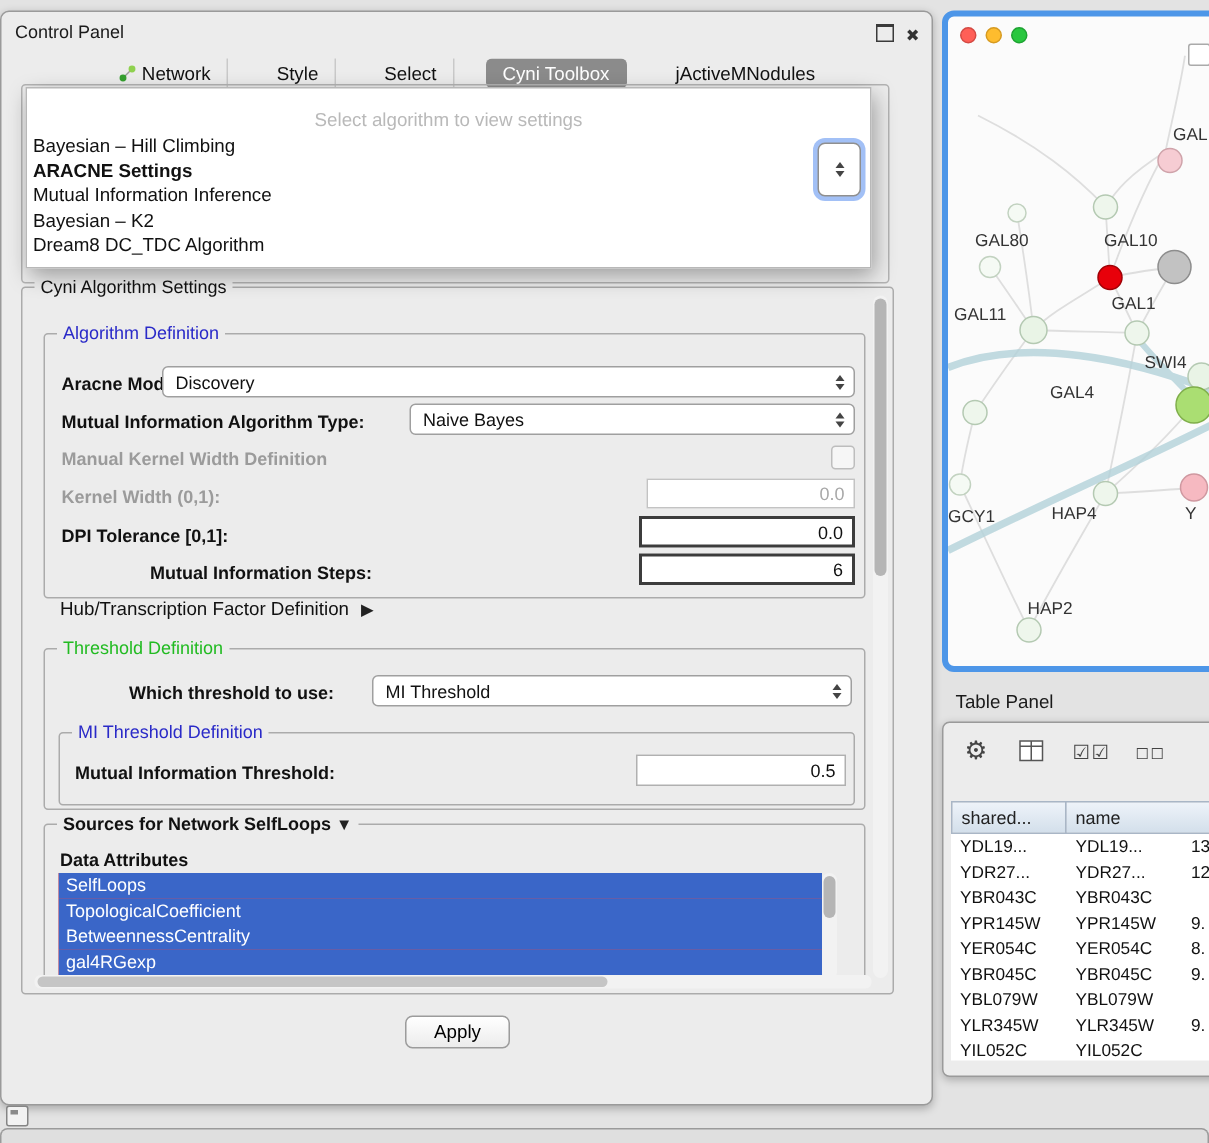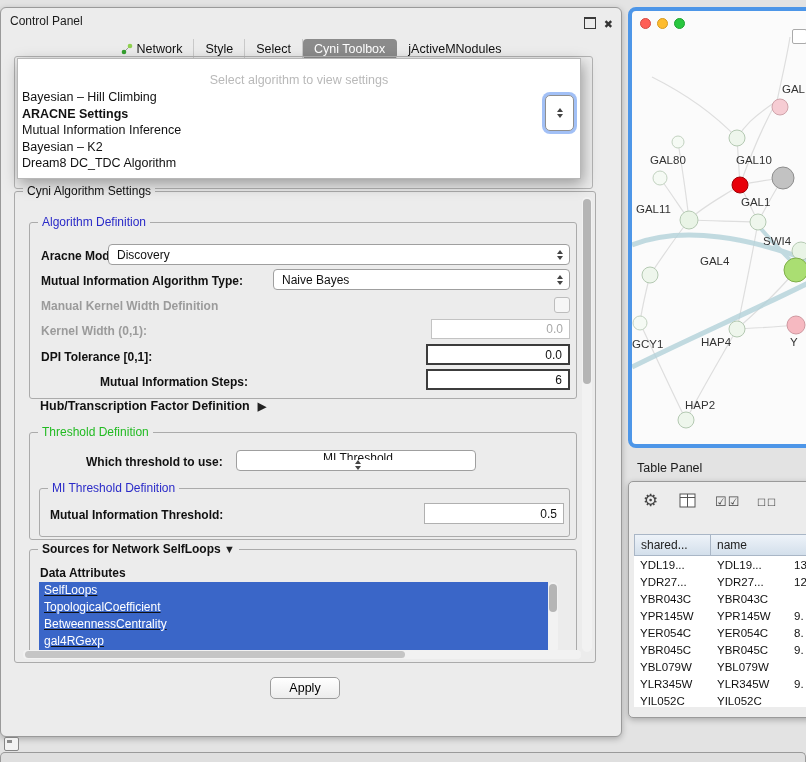--- a/index.html
+++ b/index.html
@@ -10,7 +10,7 @@
   .tbbtns{position:absolute;right:8px;top:7px;display:flex;gap:8px;align-items:center;}
   .floatglyph{width:10px;height:9px;border:1px solid #3a3a3a;border-top-width:2px;display:inline-block;}
   .closeglyph{font-size:11px;color:#333;line-height:11px;}
-  .tabs{position:absolute;left:0;top:31px;width:100%;display:flex;justify-content:center;align-items:flex-end;font-size:12.5px;}
+  .tabs{position:absolute;left:0;top:31px;width:100%;display:flex;justify-content:center;align-items:flex-end;font-size:12.5px;gap:21px;}
   .tab{padding:3px 11px;border-right:1px solid #c9c9c9;display:flex;align-items:center;gap:4px;white-space:nowrap;}
   .tab:last-child{border-right:none;}
   .tab.sel{background:#8b8b8b;color:#fff;border-radius:4px;border-right-color:transparent;}

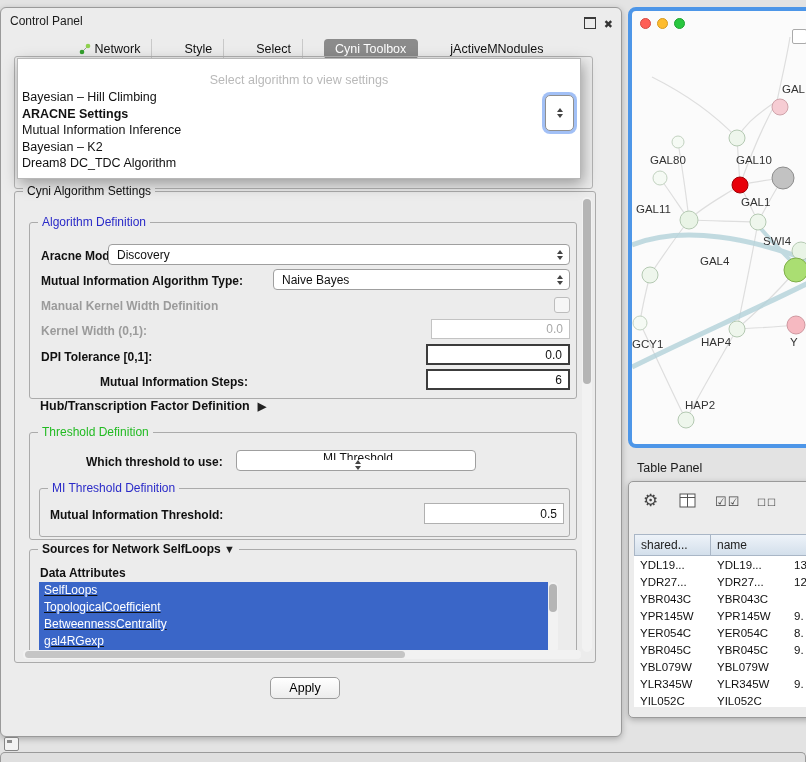--- a/index.html
+++ b/index.html
@@ -63,7 +63,7 @@
   .bottomstrip{position:absolute;left:0;top:752px;width:806px;height:11px;background:#dfdfdf;border:1px solid #9a9a9a;border-bottom:none;border-radius:5px 5px 0 0;box-sizing:border-box;}
   .miniicon{position:absolute;left:4px;top:737px;width:13px;height:12px;border:1px solid #858585;background:#f2f2f2;border-radius:2px;}
   .miniicon::after{content:"";position:absolute;left:2px;top:2px;width:5px;height:3px;background:#8a8a8a;}
-  .hubrow{position:absolute;font-size:12.5px;font-weight:bold;white-space:nowrap;display:flex;align-items:center;gap:8px;text-align:right;}
+  .hubrow{position:absolute;font-size:12.5px;font-weight:normal;white-space:nowrap;display:flex;align-items:center;gap:8px;text-align:right;}
   .arrowglyph{font-size:11px;color:#222;}
 </style>
 </head>

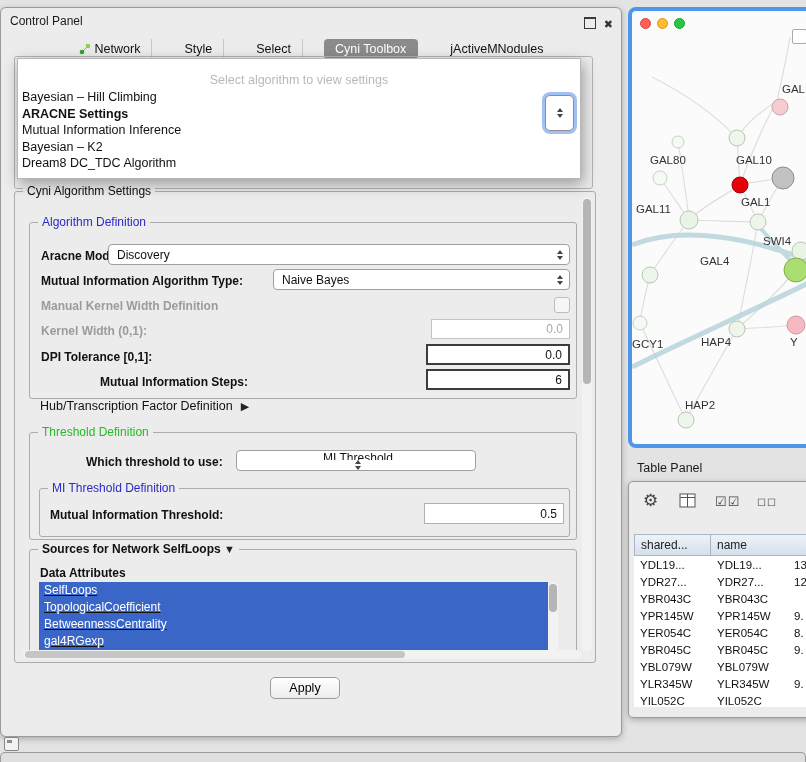--- a/index.html
+++ b/index.html
@@ -173,7 +173,7 @@
         <span class="grp-label green">Threshold Definition</span>
 
         <span class="lbl" style="left:56px;top:22px;">Which threshold to use:</span>
-        <div class="combo" style="left:206px;top:17px;width:240px;height:21px;flex-direction:column;">
+        <div class="combo" style="left:218px;top:17px;width:320px;height:21px;">
           <span class="val">MI Threshold</span>
           <span class="arrows">
               <i class="tri-up"></i>

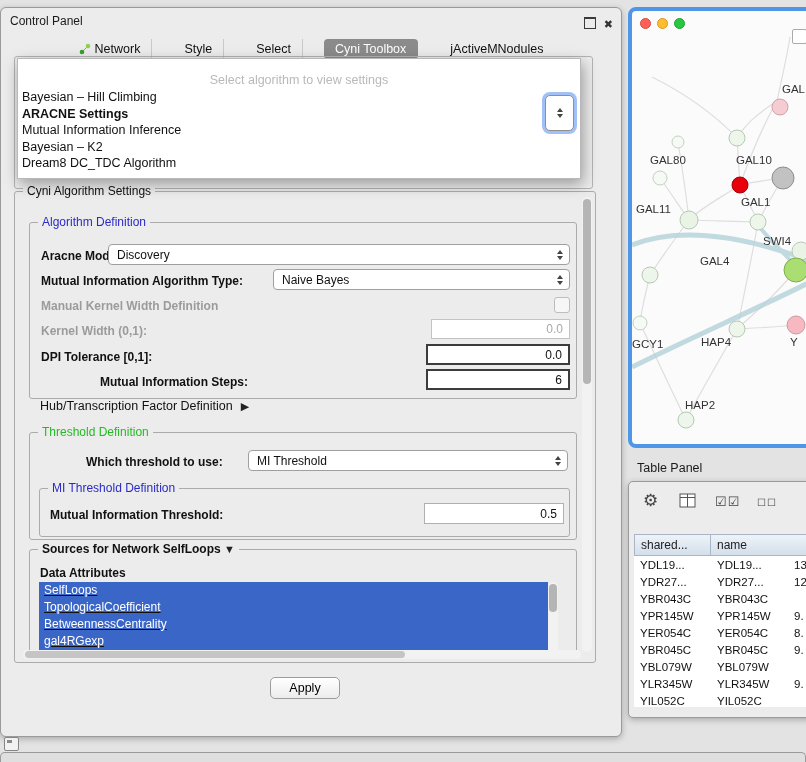--- a/index.html
+++ b/index.html
@@ -40,7 +40,7 @@
   .vsb .thumb{position:absolute;left:1px;width:8px;background:#b5b5b5;border-radius:4px;}
   .hsb{position:absolute;background:#f2f2f2;border-radius:4px;}
   .hsb .thumb{position:absolute;top:1px;height:7px;background:#c5c5c5;border-radius:4px;}
-  .listbox{position:absolute;background:#ef4444;overflow:hidden;text-decoration:underline;}
+  .listbox{position:absolute;background:#ef4444;overflow:hidden;}
   .litem{height:17px;line-height:17px;padding-left:5px;background:#3a66c8;color:#fff;font-size:12px;white-space:nowrap;}
   .applybtn{position:absolute;border:1px solid #9c9c9c;border-radius:5px;background:linear-gradient(#ffffff,#ececec);font-size:12.5px;font-family:Liberation Sans, sans-serif;display:flex;align-items:center;justify-content:center;}
   .btabs{position:absolute;left:0;top:701px;width:100%;display:flex;justify-content:center;align-items:center;font-size:12.5px;}

